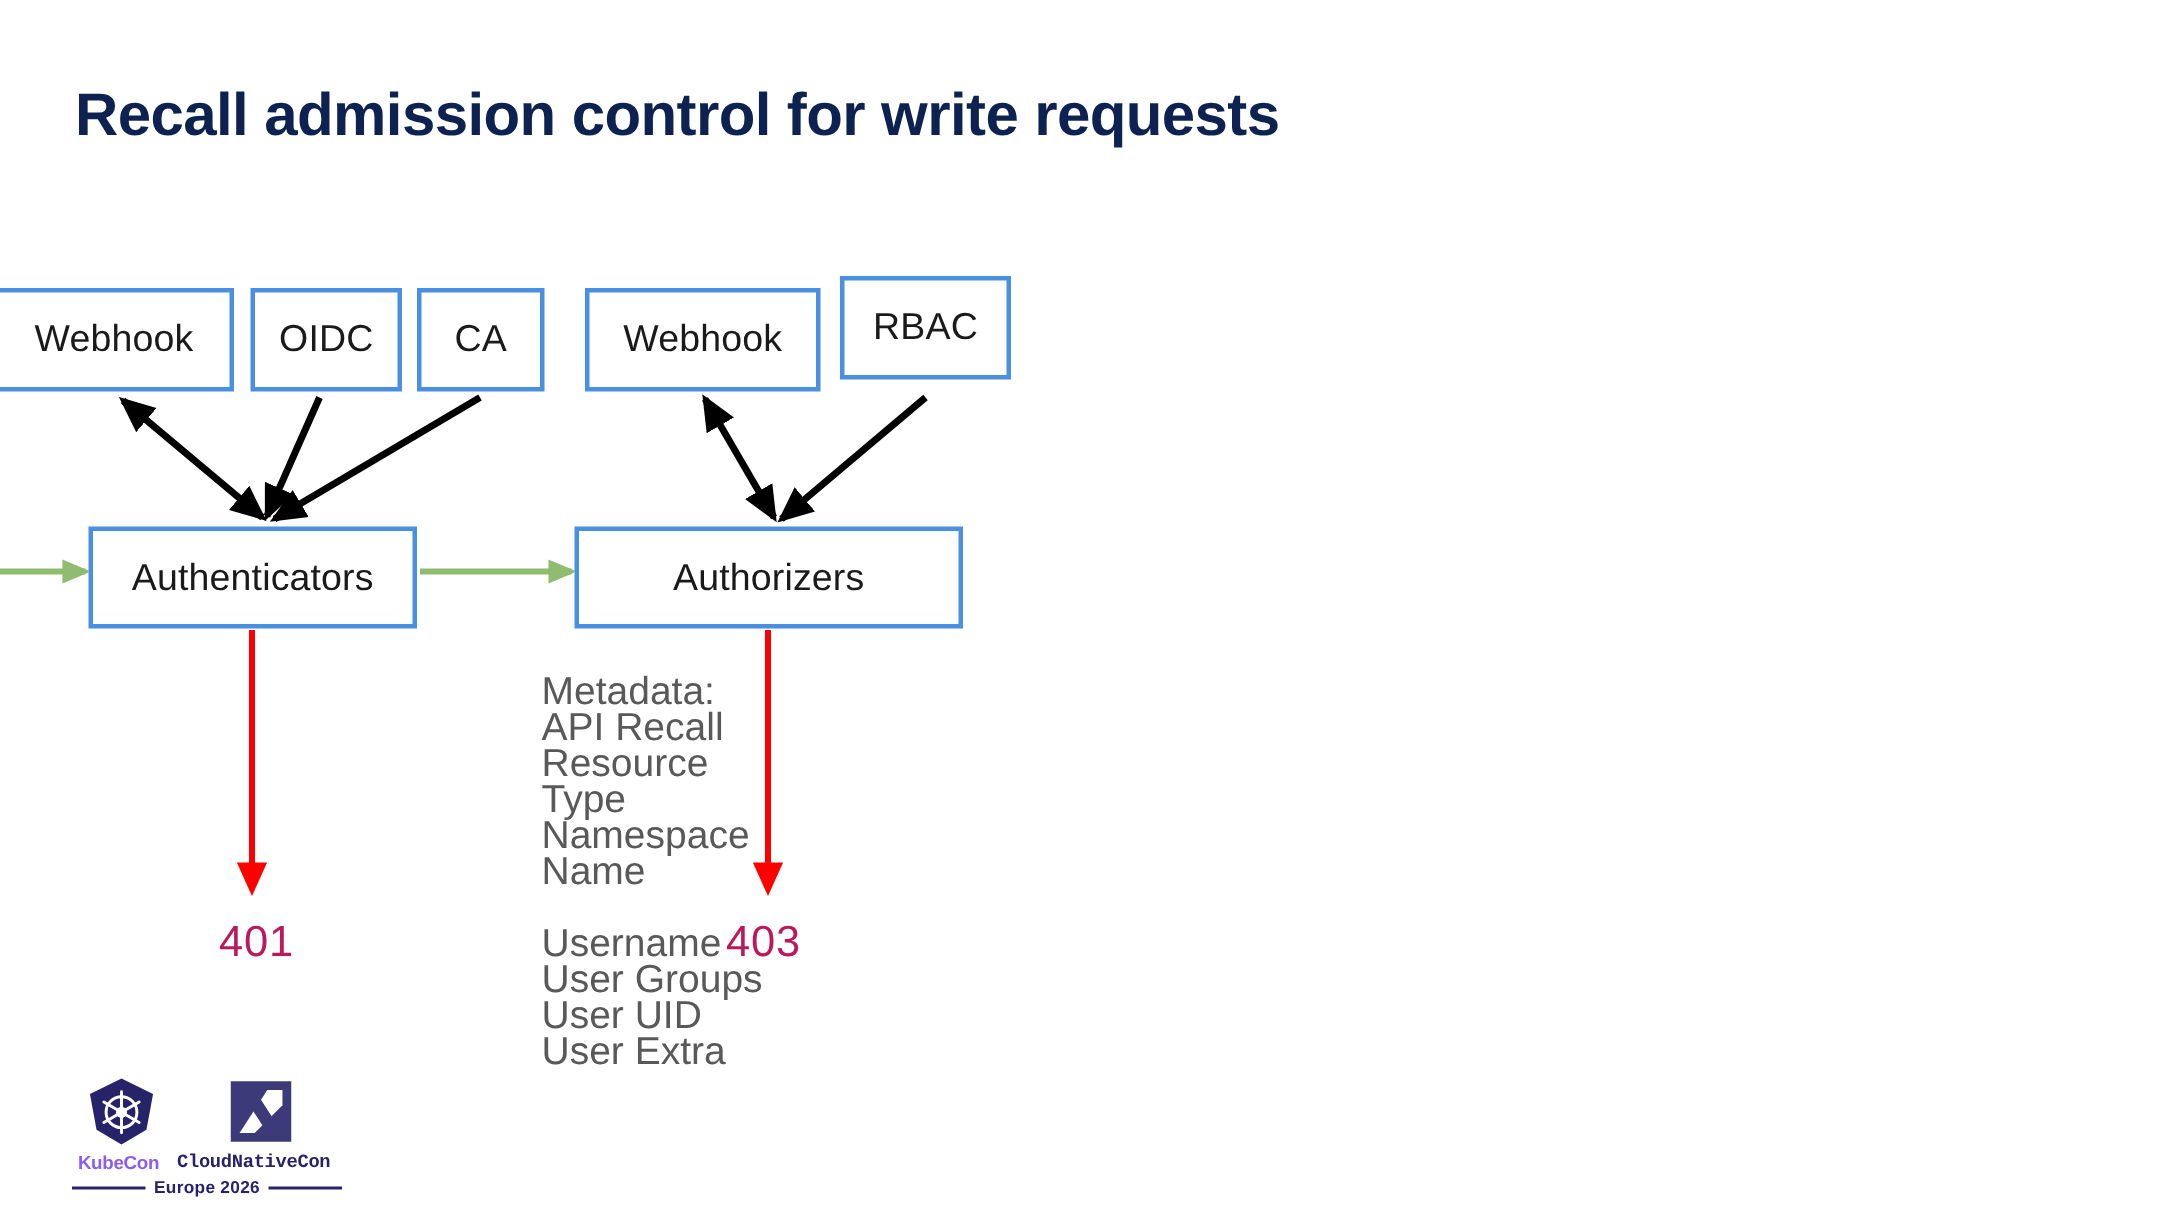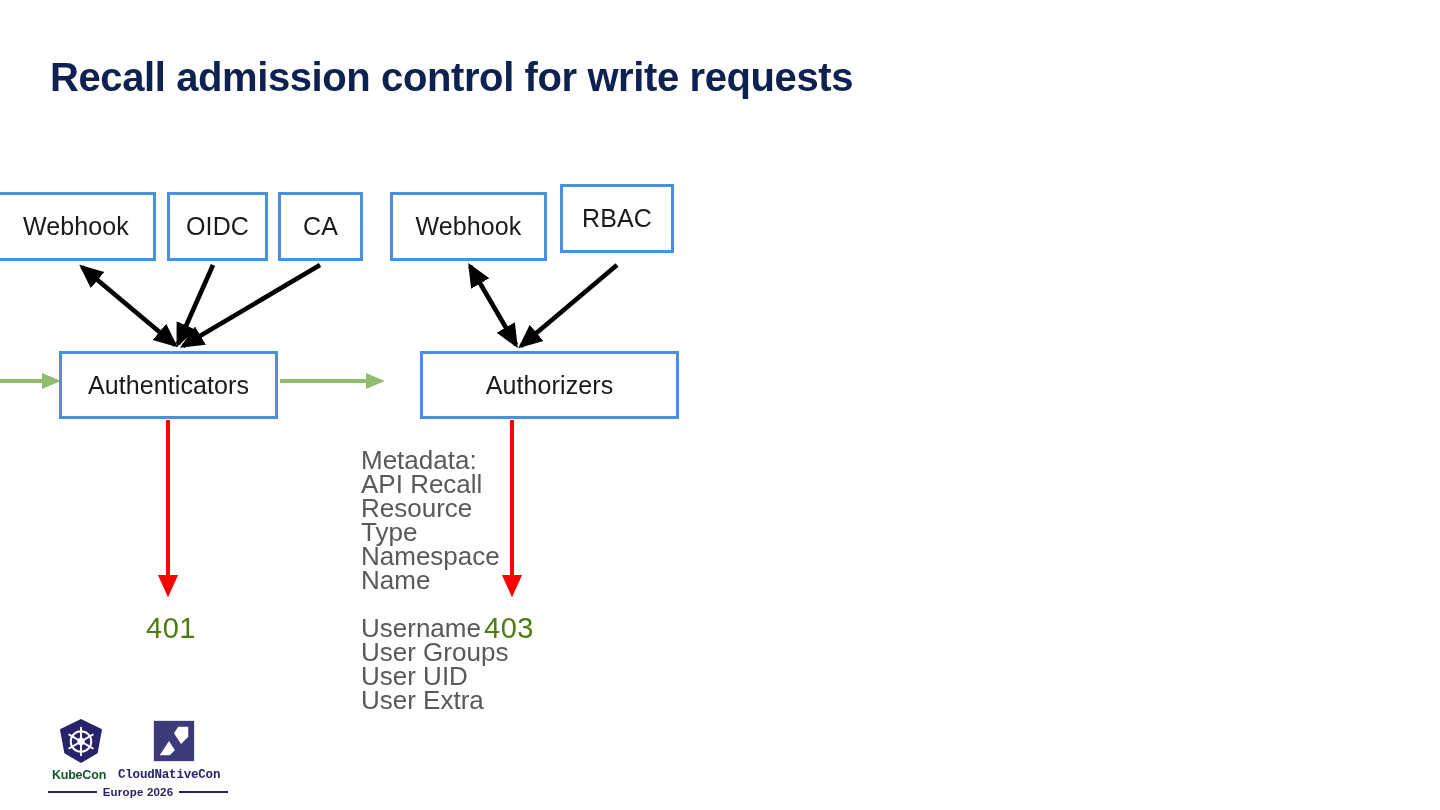--- a/index.html
+++ b/index.html
@@ -68,7 +68,7 @@
   #box-webhook-authz  { left: 390px; top: 192px; width: 157px; height: 69px; }
   #box-rbac           { left: 560px; top: 184px; width: 114px; height: 69px; }
   #box-authenticators { left:  59px; top: 351px; width: 219px; height: 68px; }
-  #box-authorizers    { left: 383px; top: 351px; width: 259px; height: 68px; margin-left: 37px; }
+  #box-authorizers    { left: 383px; top: 351px; width: 259px; height: 68px; }
 
   
   .status-code {

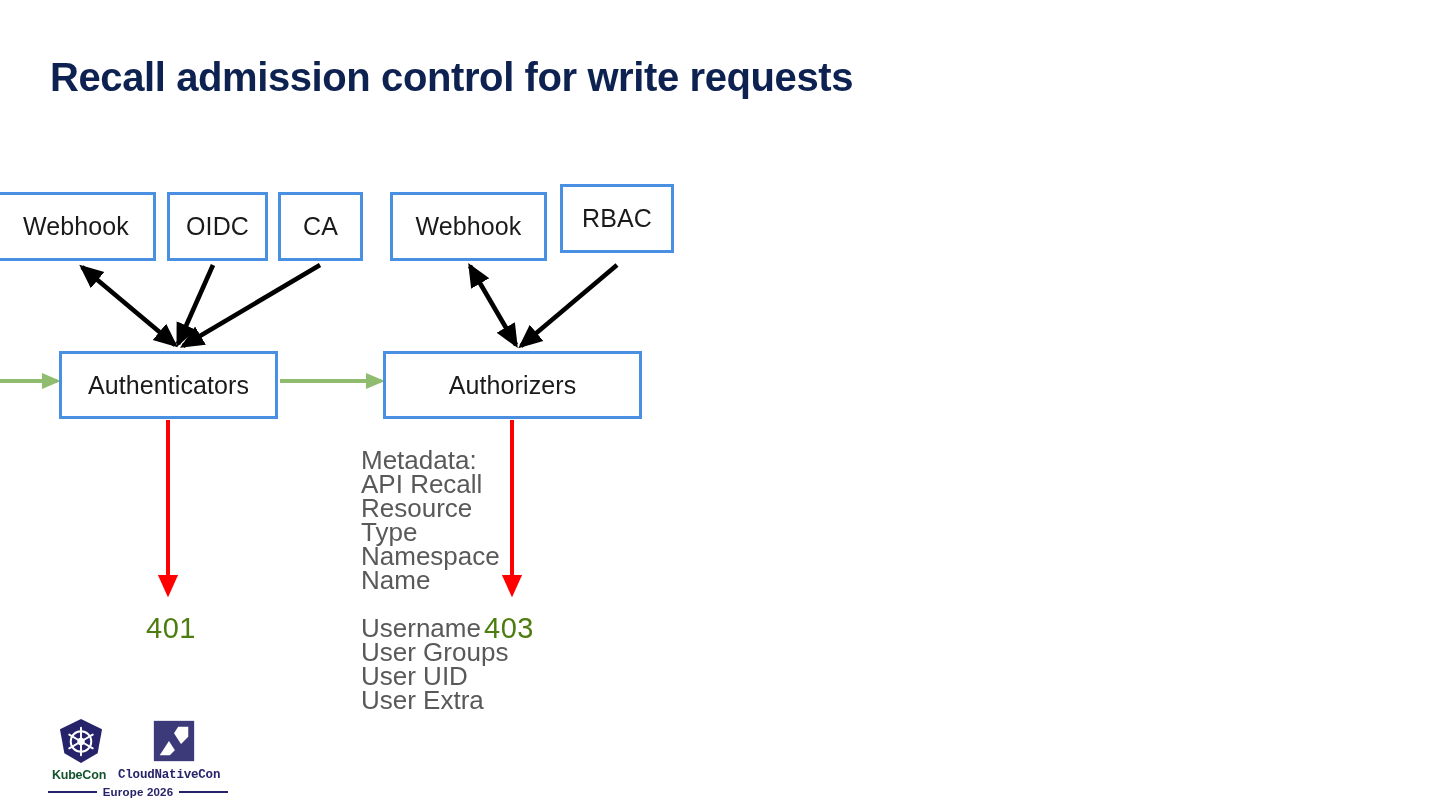--- a/index.html
+++ b/index.html
@@ -73,7 +73,7 @@
   
   .status-code {
     position: absolute;
-    color: #4d7c0f;
+    color: #be185d;
     font-size: 29px;
     font-weight: 400;
     letter-spacing: 0.5px;

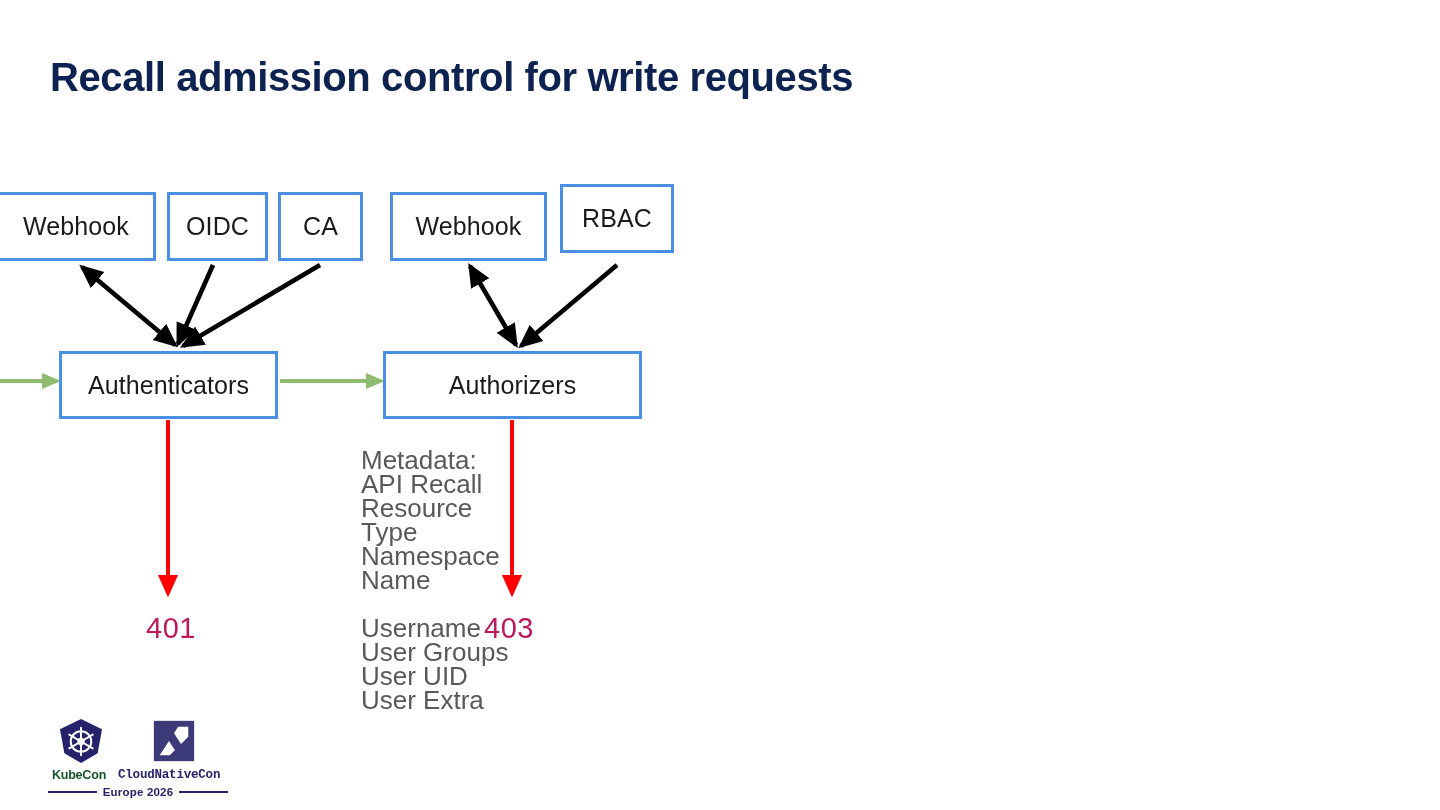--- a/index.html
+++ b/index.html
@@ -124,7 +124,7 @@
     top: 50px;
     width: 62px;
     text-align: center;
-    color: #14532d;
+    color: #8b5cf6;
     font-size: 12.5px;
     font-weight: bold;
     letter-spacing: -0.2px;

